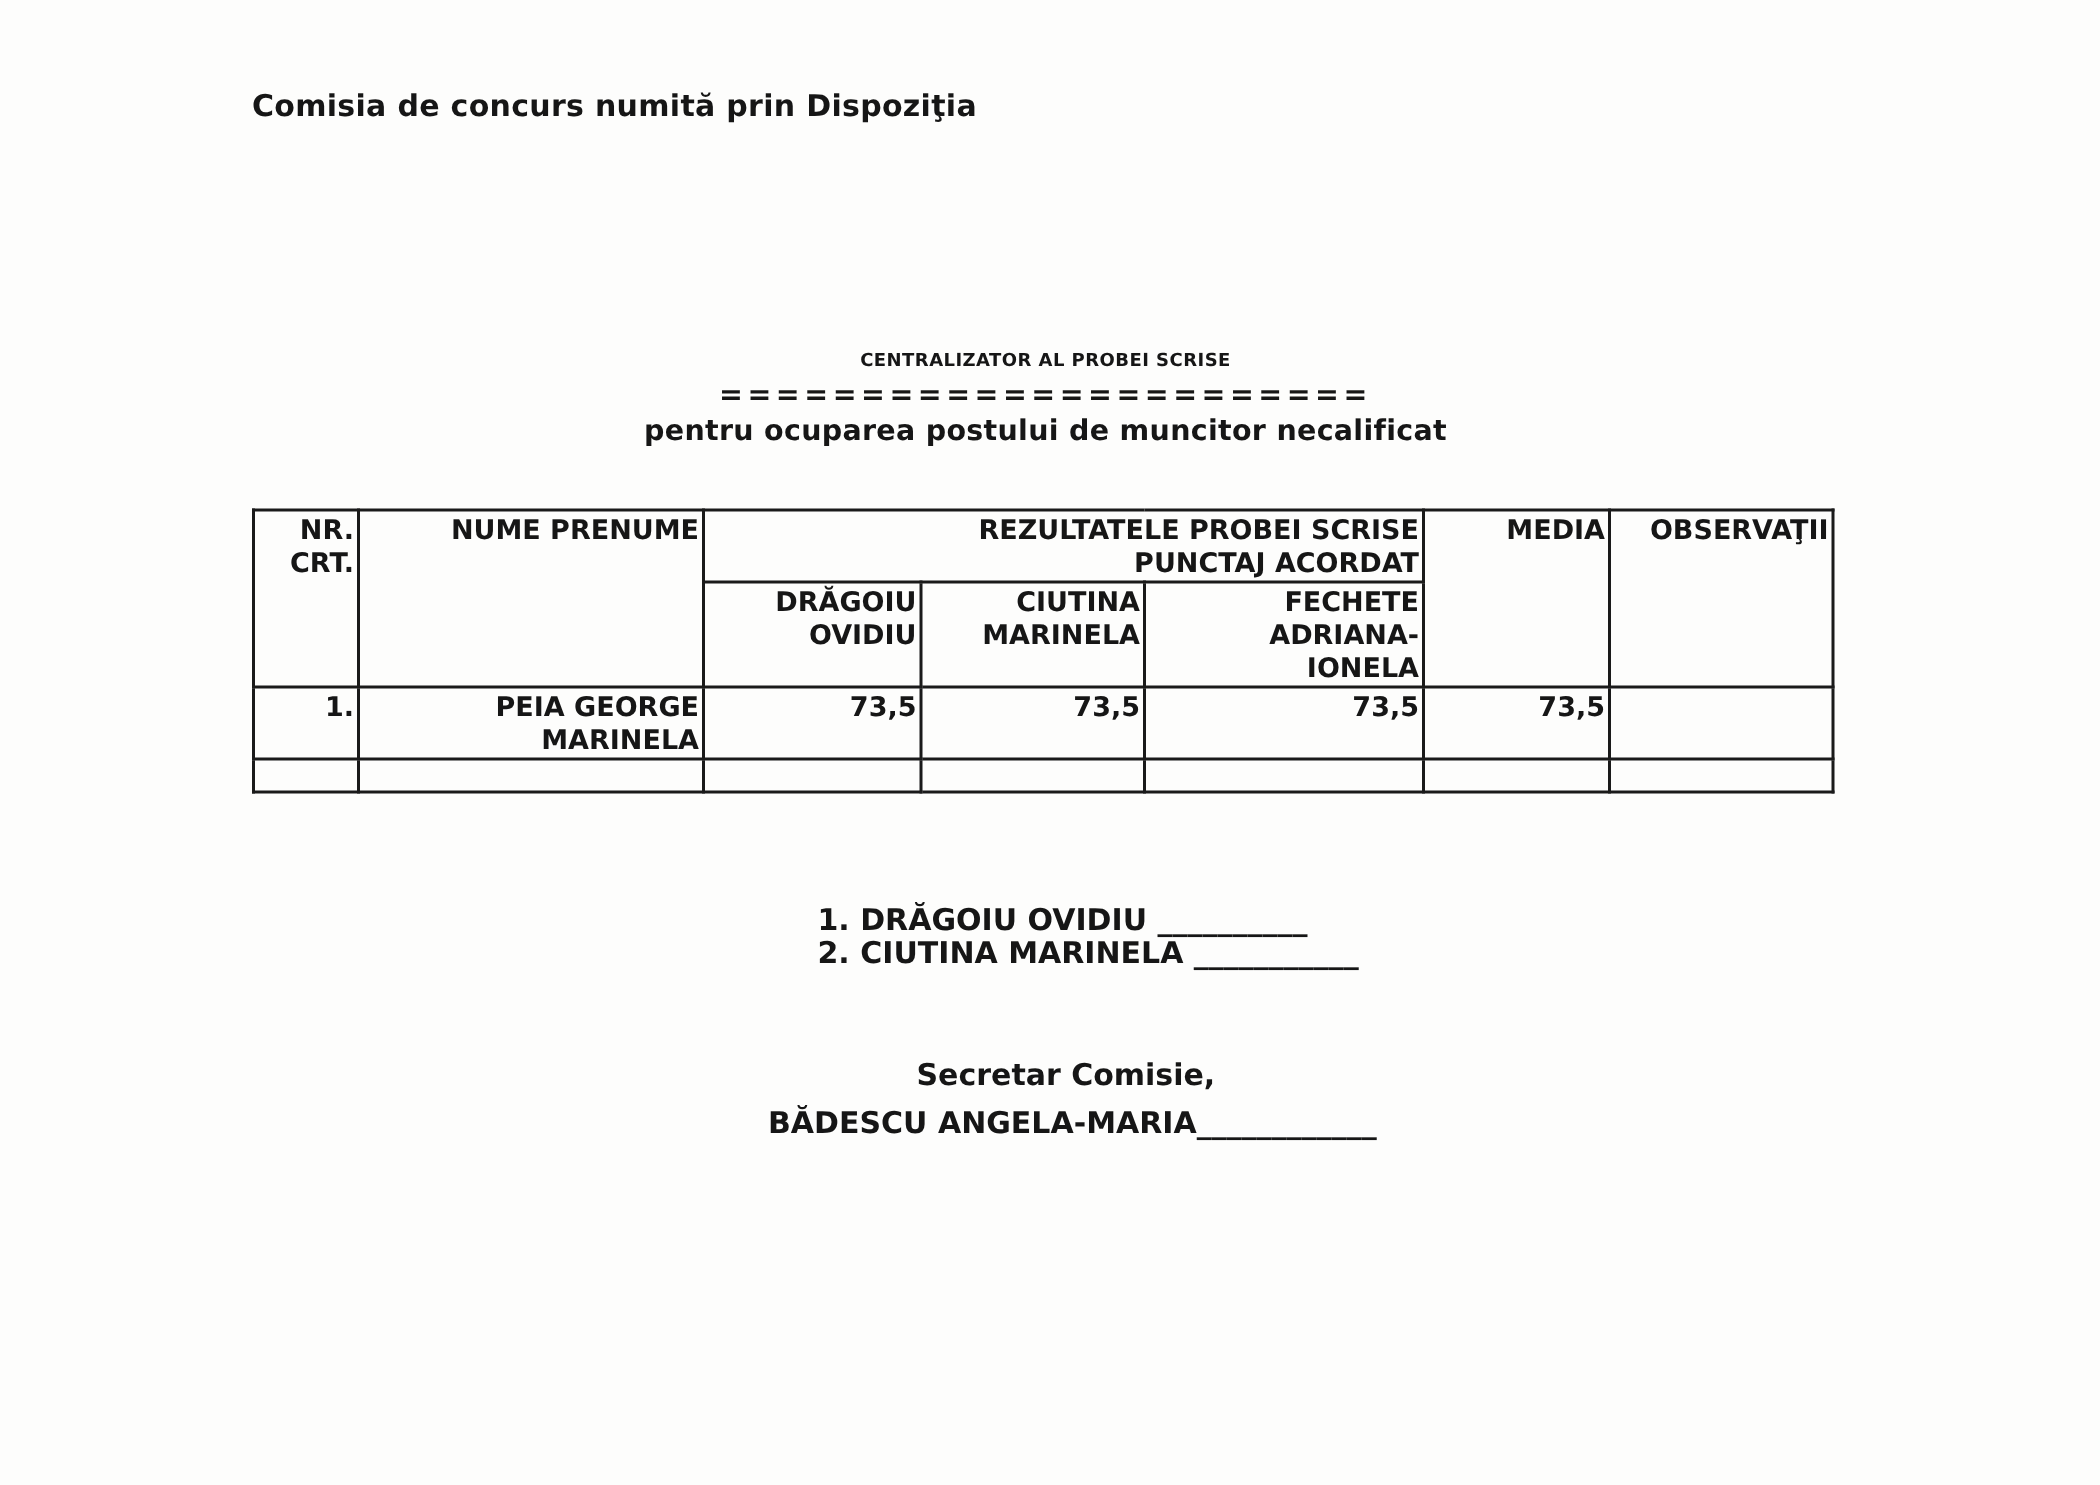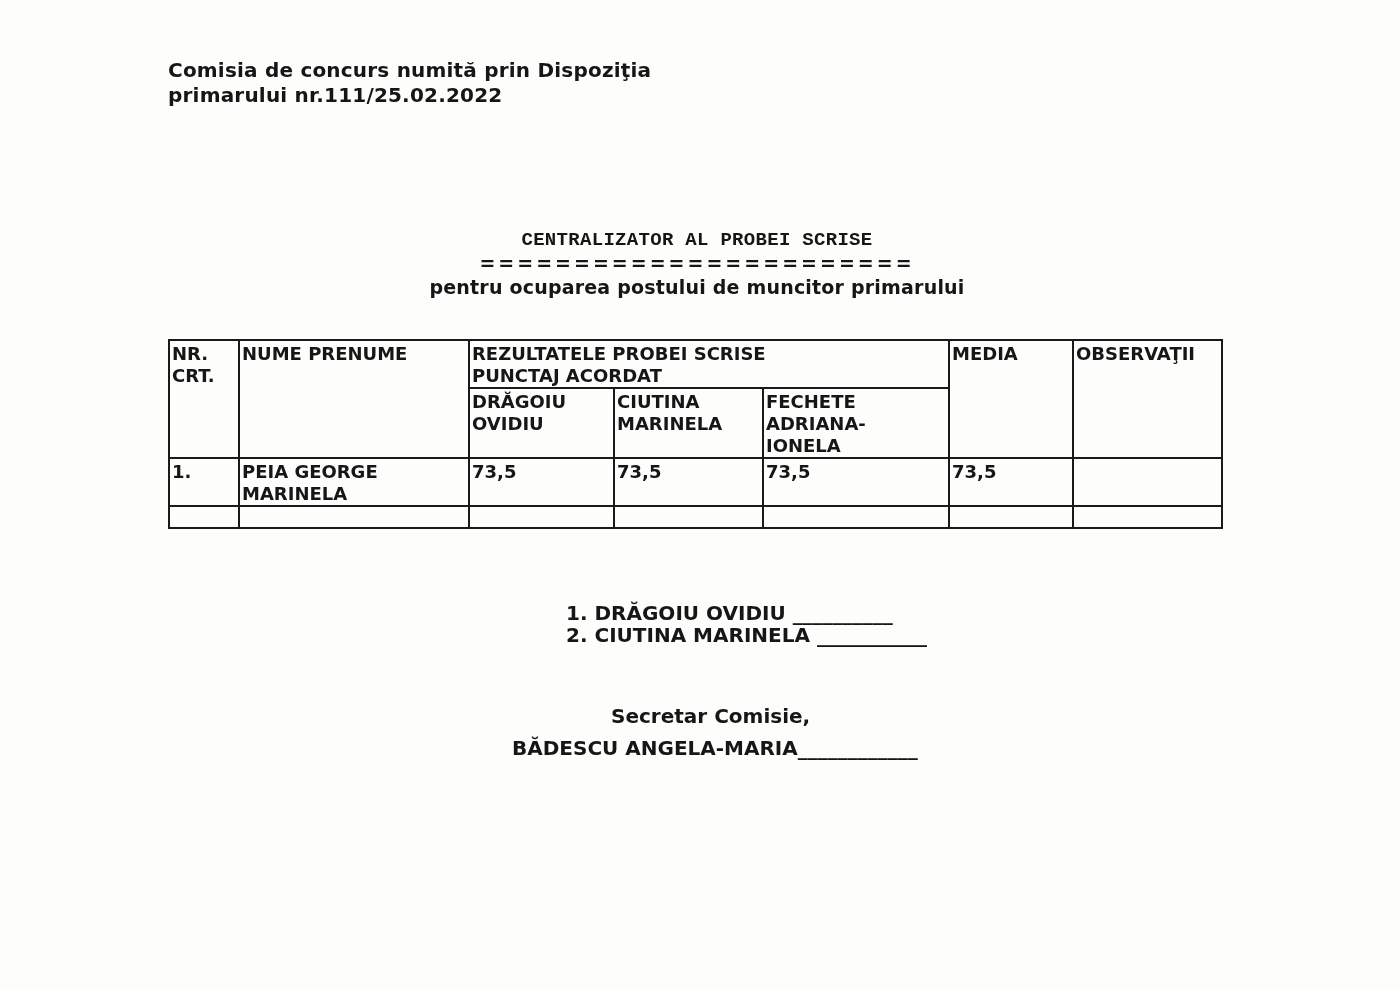--- a/index.html
+++ b/index.html
@@ -104,7 +104,6 @@
 
   <div class="doc-header">
     <div>Comisia de concurs numită prin Dispoziţia</div>
-    <div>primarului nr.111/25.02.2022</div>
   </div>
 
   <div class="title-block">

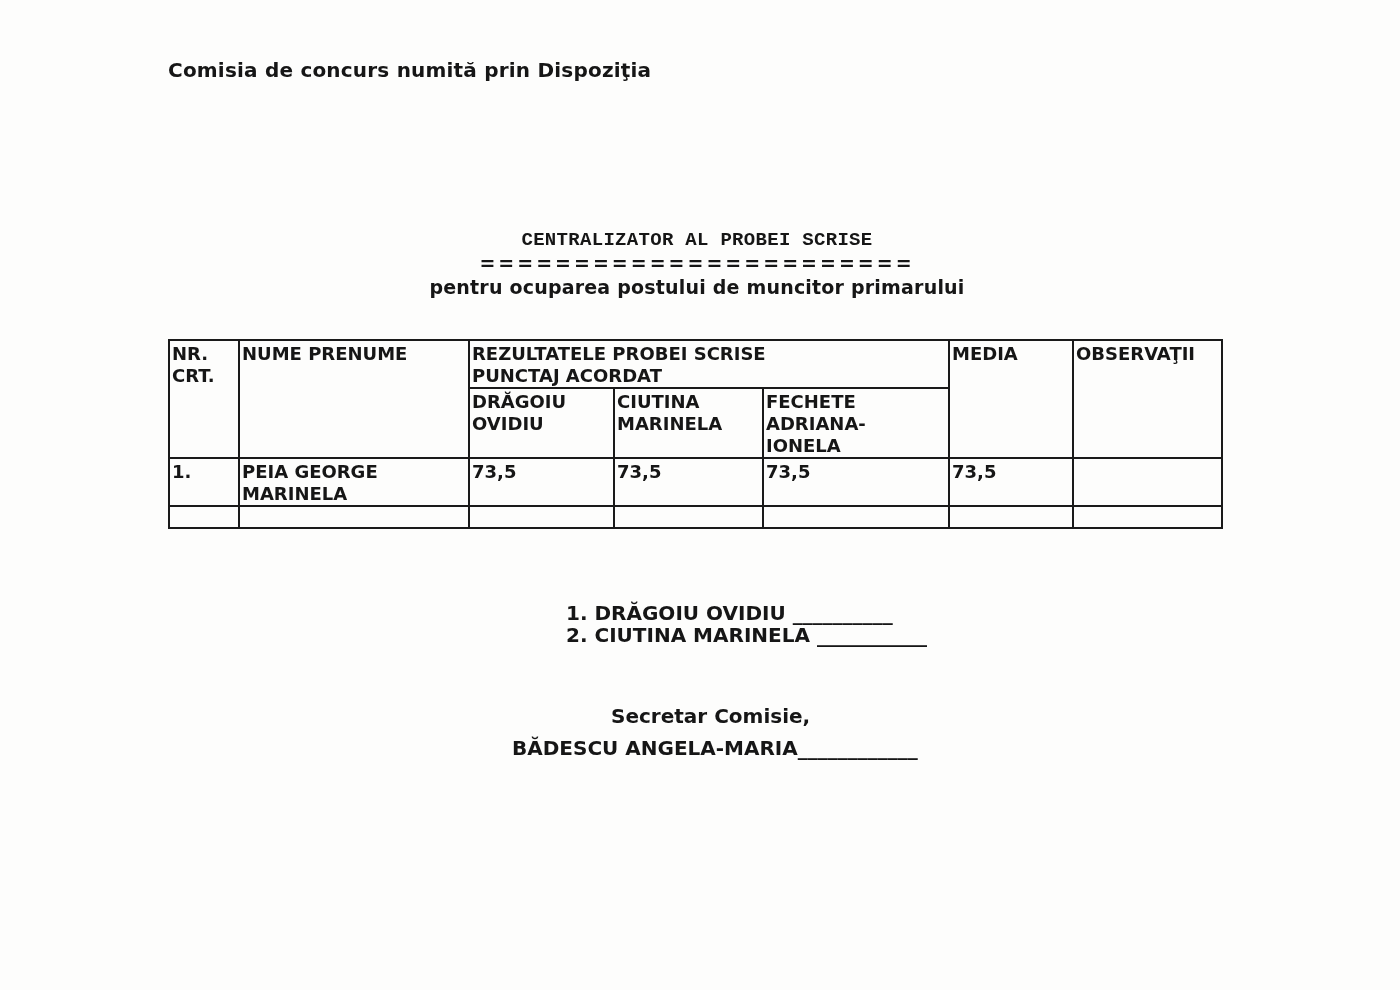--- a/index.html
+++ b/index.html
@@ -34,7 +34,7 @@
     width: 1394px;
     text-align: center;
   }
-  .doc-title    { font-size: 19px; line-height: 24px; letter-spacing: 0.3px; font-family: Liberation Mono, monospace; }
+  .doc-title    { font-size: 12px; line-height: 24px; letter-spacing: 0.3px; }
   .title-underline { font-size: 19px; line-height: 22px; letter-spacing: 3px; }
   .doc-subtitle { font-size: 19px; line-height: 26px; letter-spacing: 0.2px; }
 

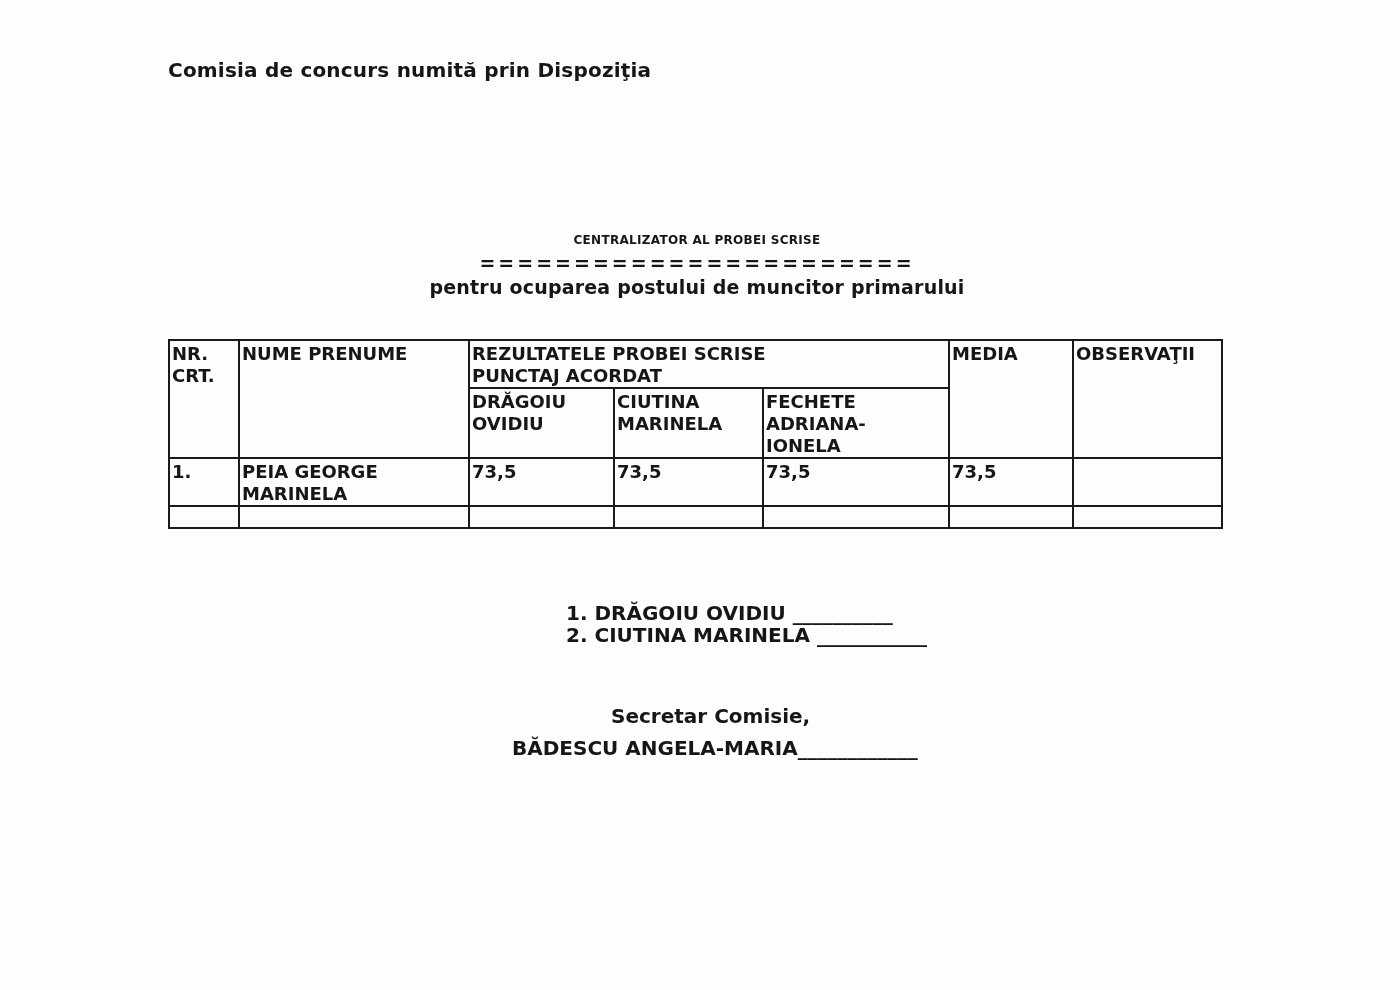--- a/index.html
+++ b/index.html
@@ -109,7 +109,7 @@
   <div class="title-block">
     <div class="doc-title">CENTRALIZATOR AL PROBEI SCRISE</div>
     <div class="title-underline">=======================</div>
-    <div class="doc-subtitle">pentru ocuparea postului de muncitor primarului</div>
+    <div class="doc-subtitle">pentru ocuparea postului de muncitor necalificat</div>
   </div>
 
   <table class="results">

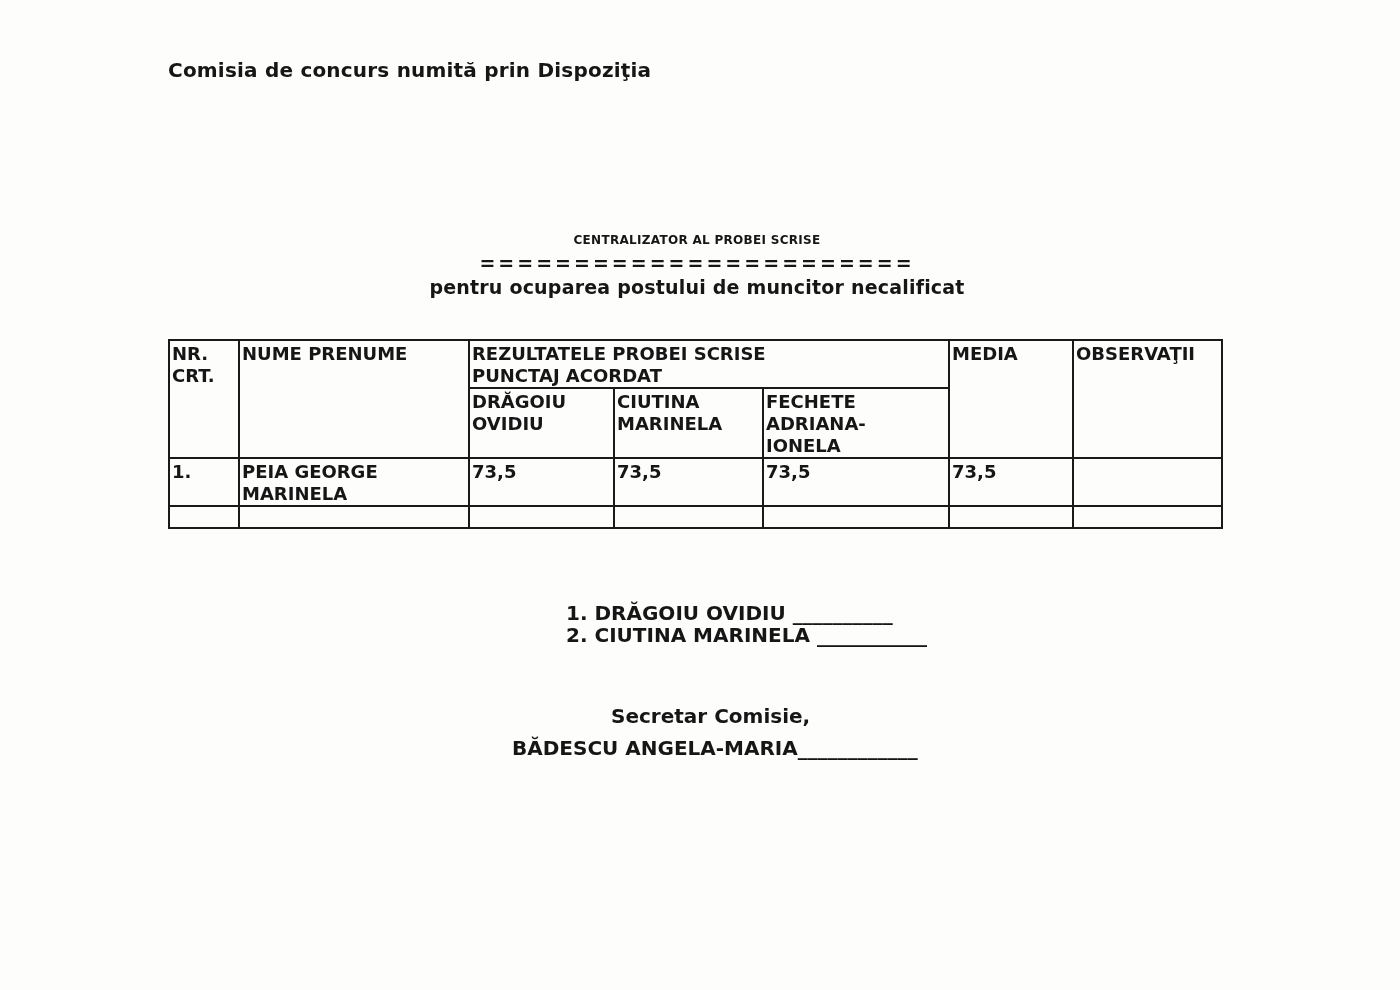--- a/index.html
+++ b/index.html
@@ -49,7 +49,7 @@
   table.results td {
     border: 2px solid #1a1a1a;
     vertical-align: top;
-    text-align: left;
+    text-align: right;
     font-size: 18px;
     line-height: 22px;
     font-weight: bold;

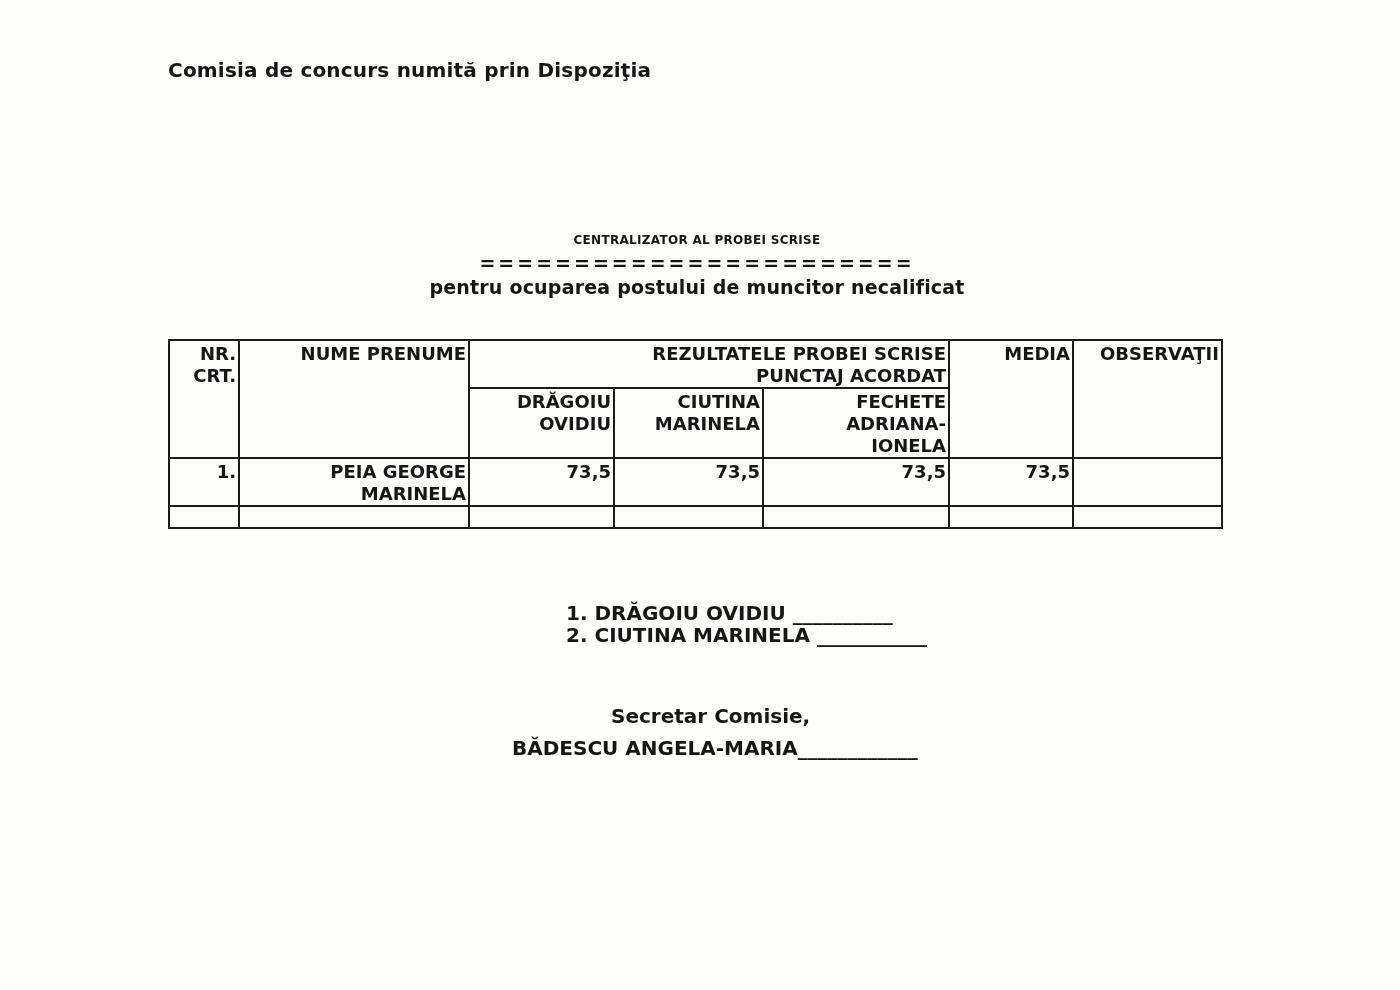--- a/index.html
+++ b/index.html
@@ -73,7 +73,7 @@
   }
   .commission-list {
     position: absolute;
-    left: 566px;
+    left: 545px;
     top: 602px;
     font-size: 20px;
     line-height: 22px;

